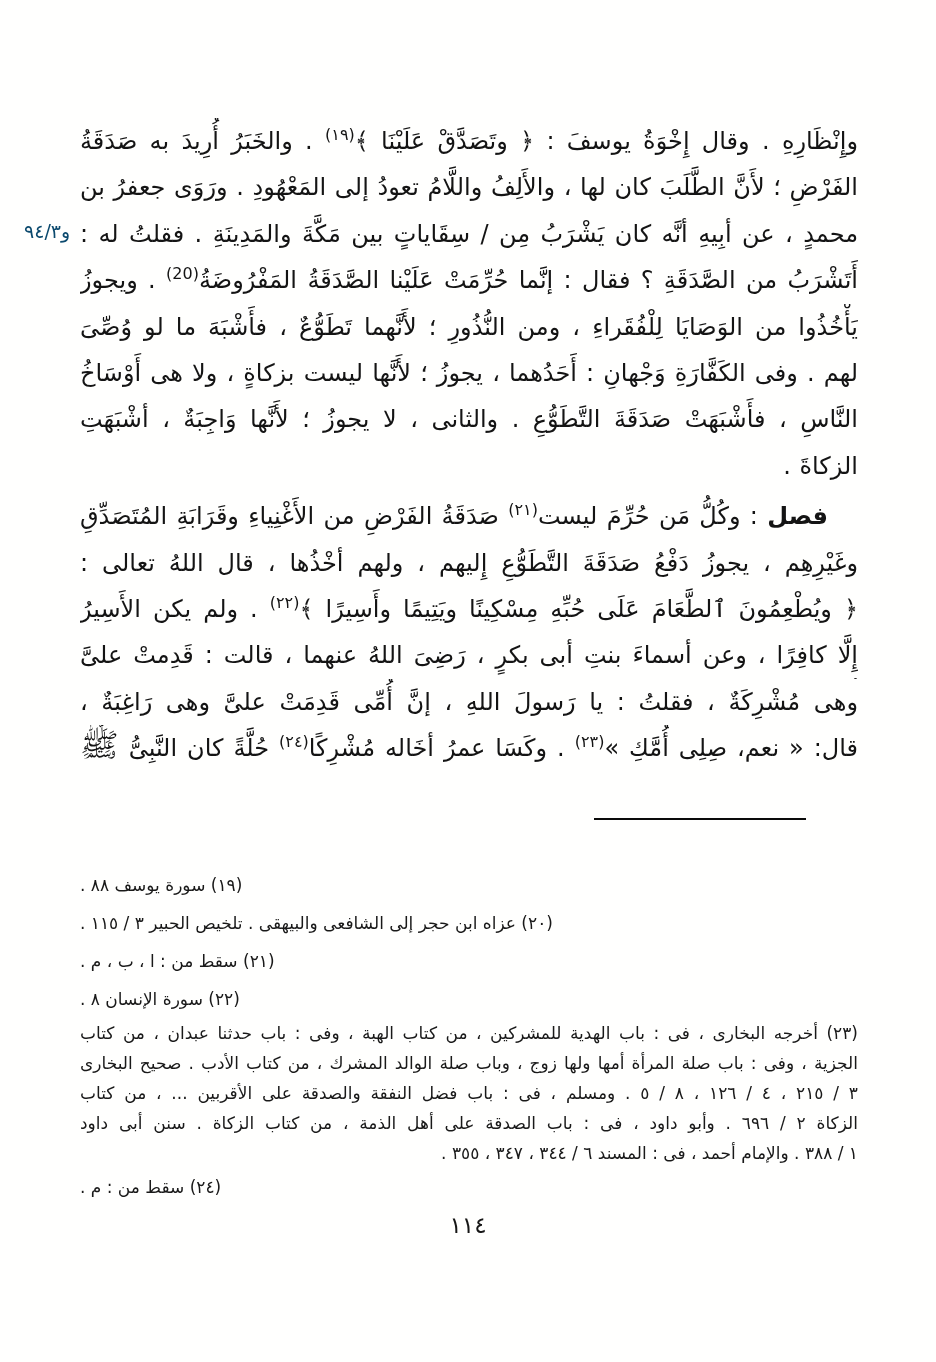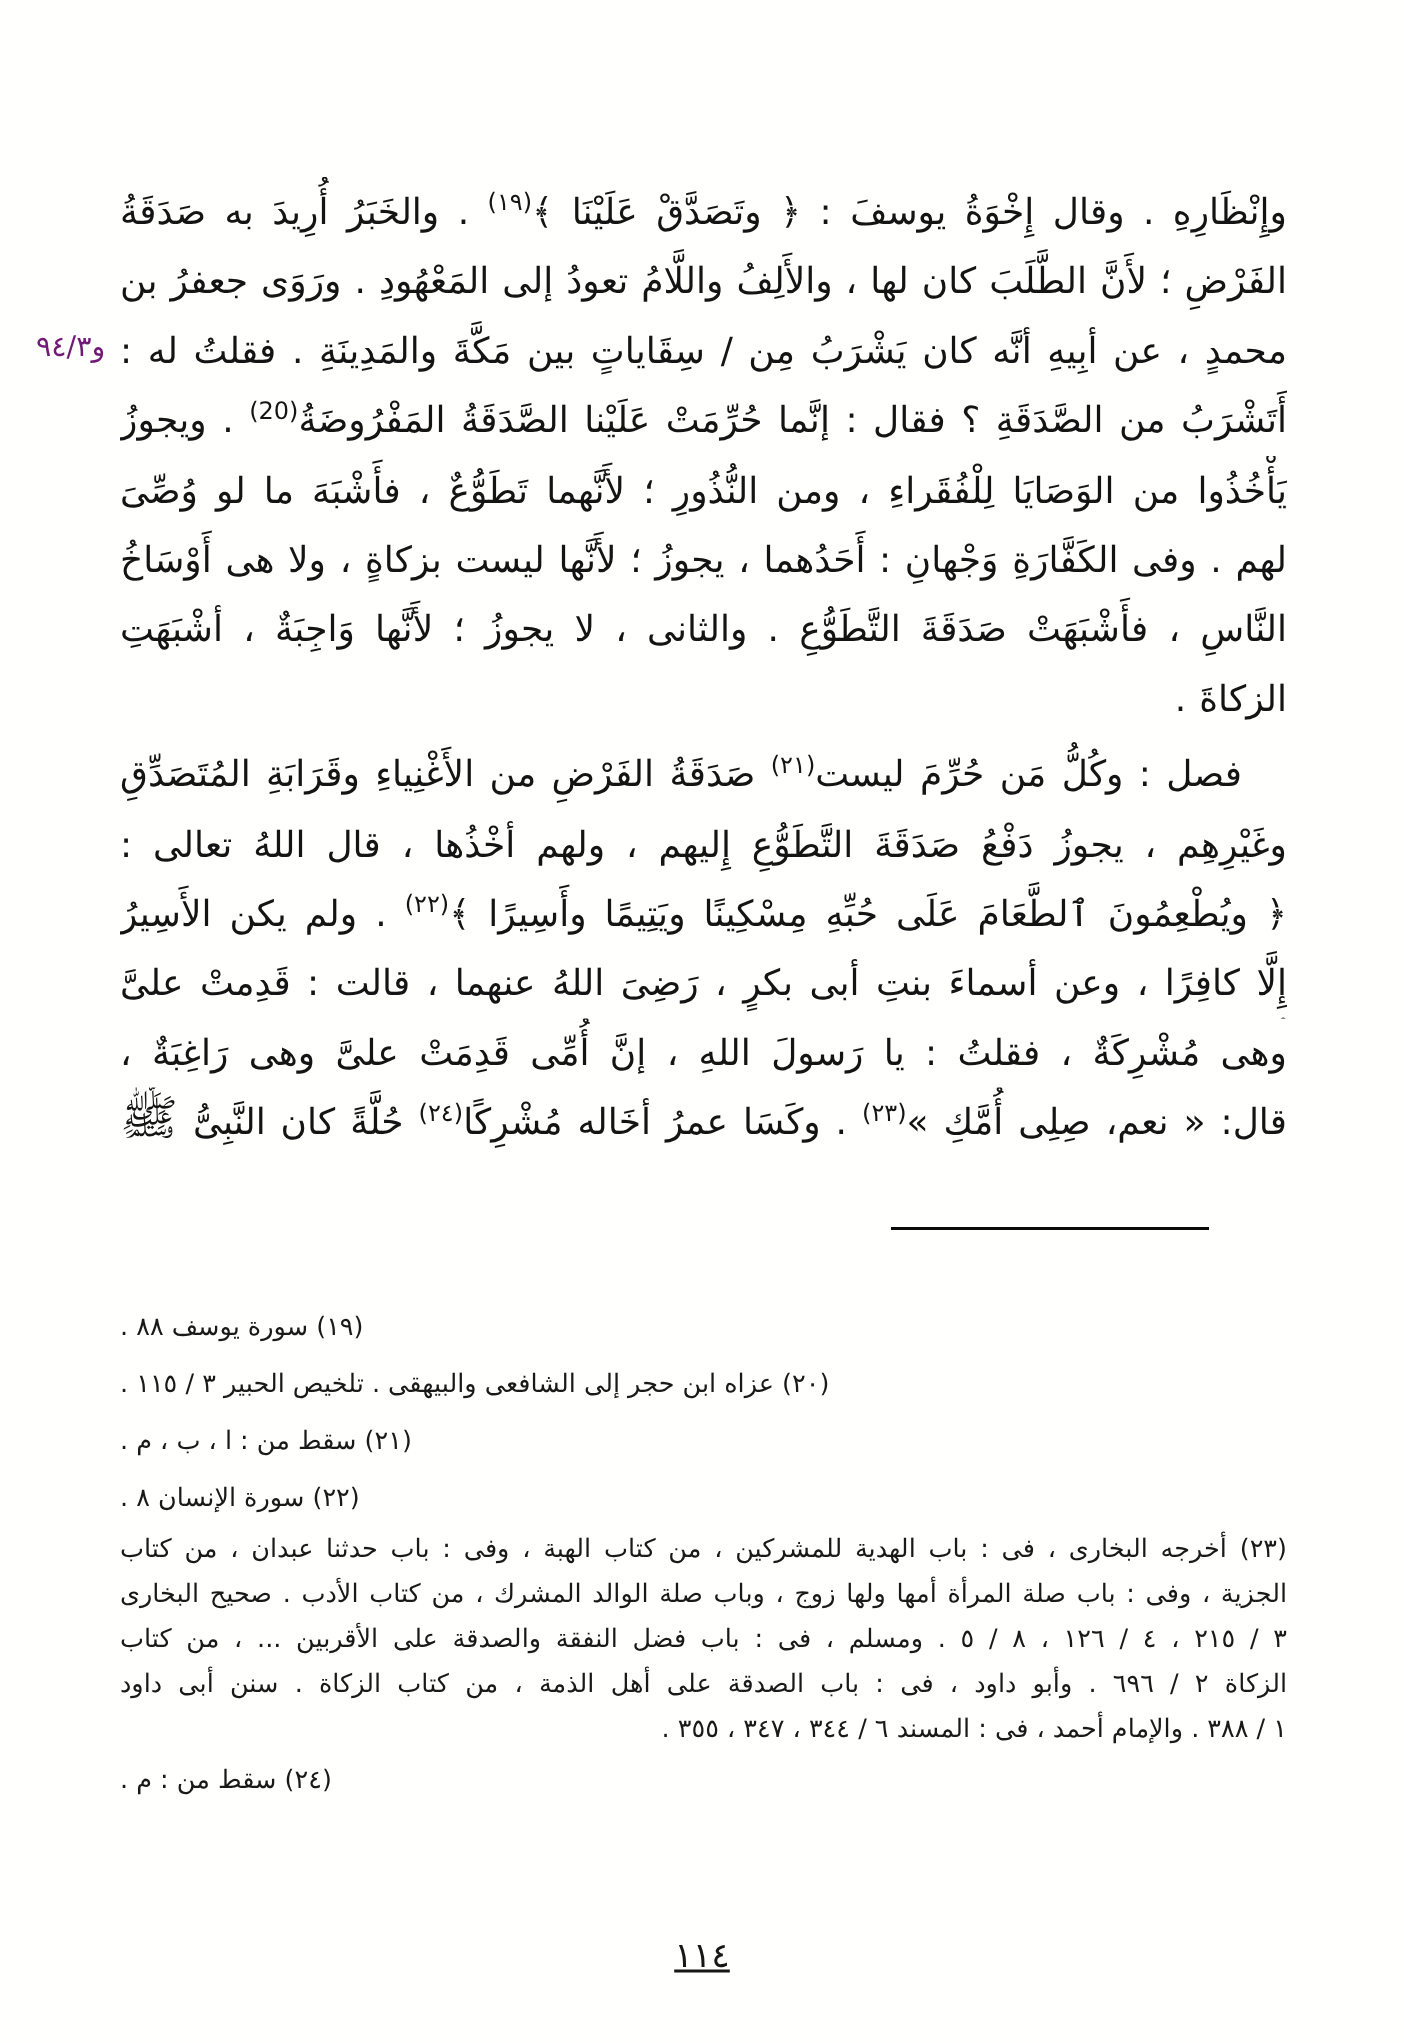--- a/index.html
+++ b/index.html
@@ -26,7 +26,7 @@
   .honorific{font-size:32px;line-height:0;}
   .margin-note{
     position:absolute;top:220px;left:24px;font-size:19px;
-    direction:rtl;color:#701a75;
+    direction:rtl;color:#0c4a6e;
   }
   .fn-sep{
     position:absolute;top:818px;left:594px;width:212px;height:2px;

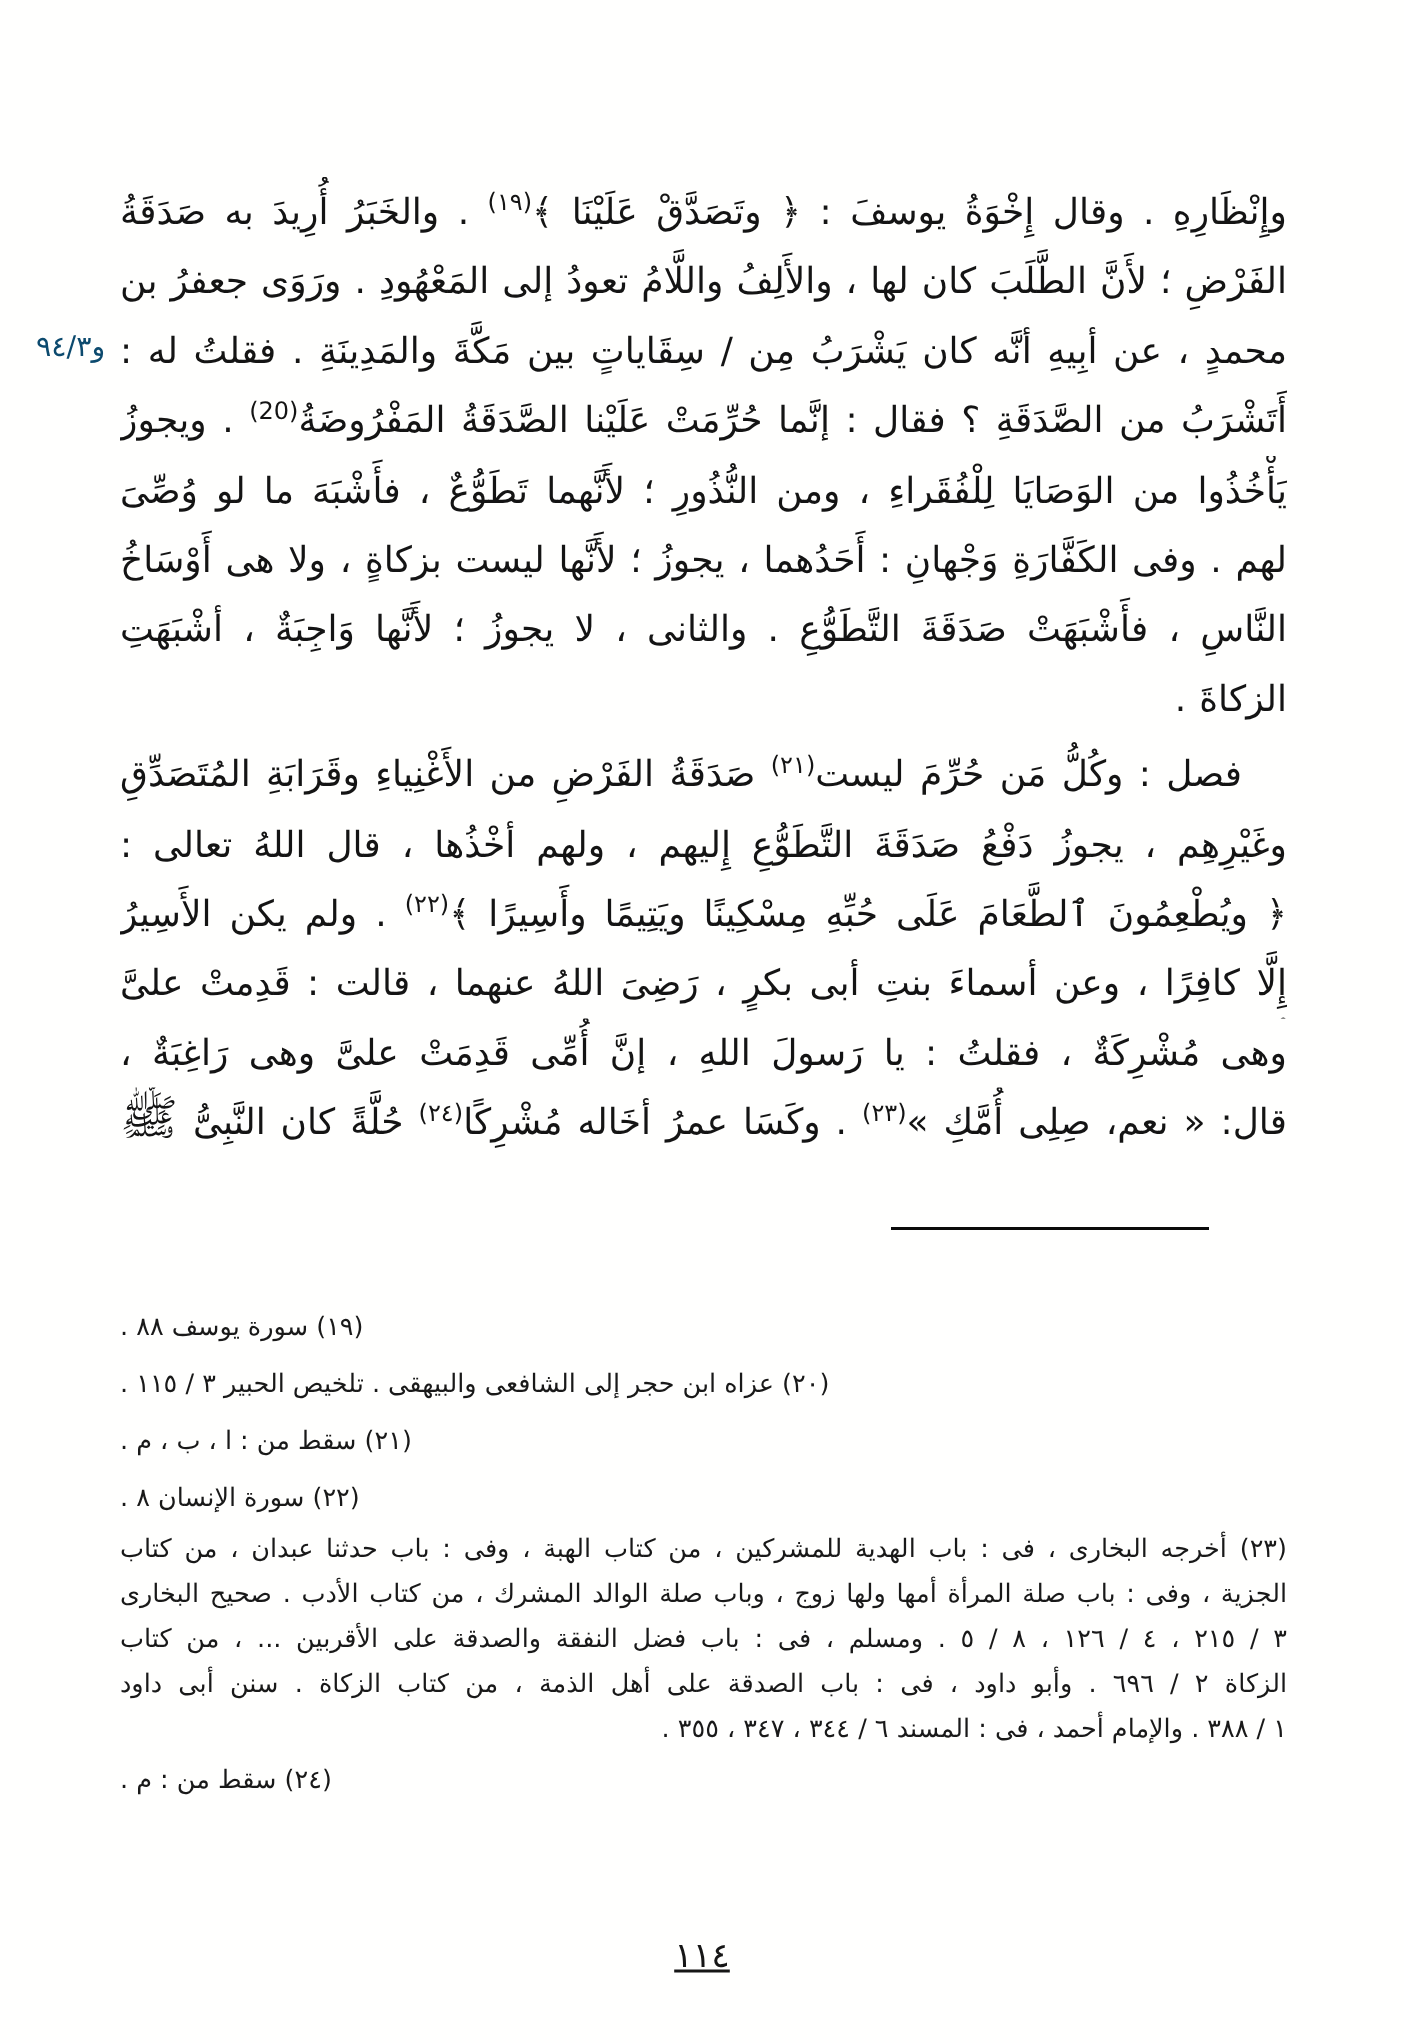--- a/index.html
+++ b/index.html
@@ -18,7 +18,7 @@
   .tline.end{text-align:right;text-align-last:right;}
   .para2{margin-top:4px;}
   .para2 .first{padding-right:30px;}
-  .lead{font-weight:normal;margin-top:12px;}
+  .lead{font-weight:bold;margin-top:12px;}
   .fnref{
     font-size:16px;vertical-align:super;line-height:0;
     letter-spacing:0;word-spacing:0;

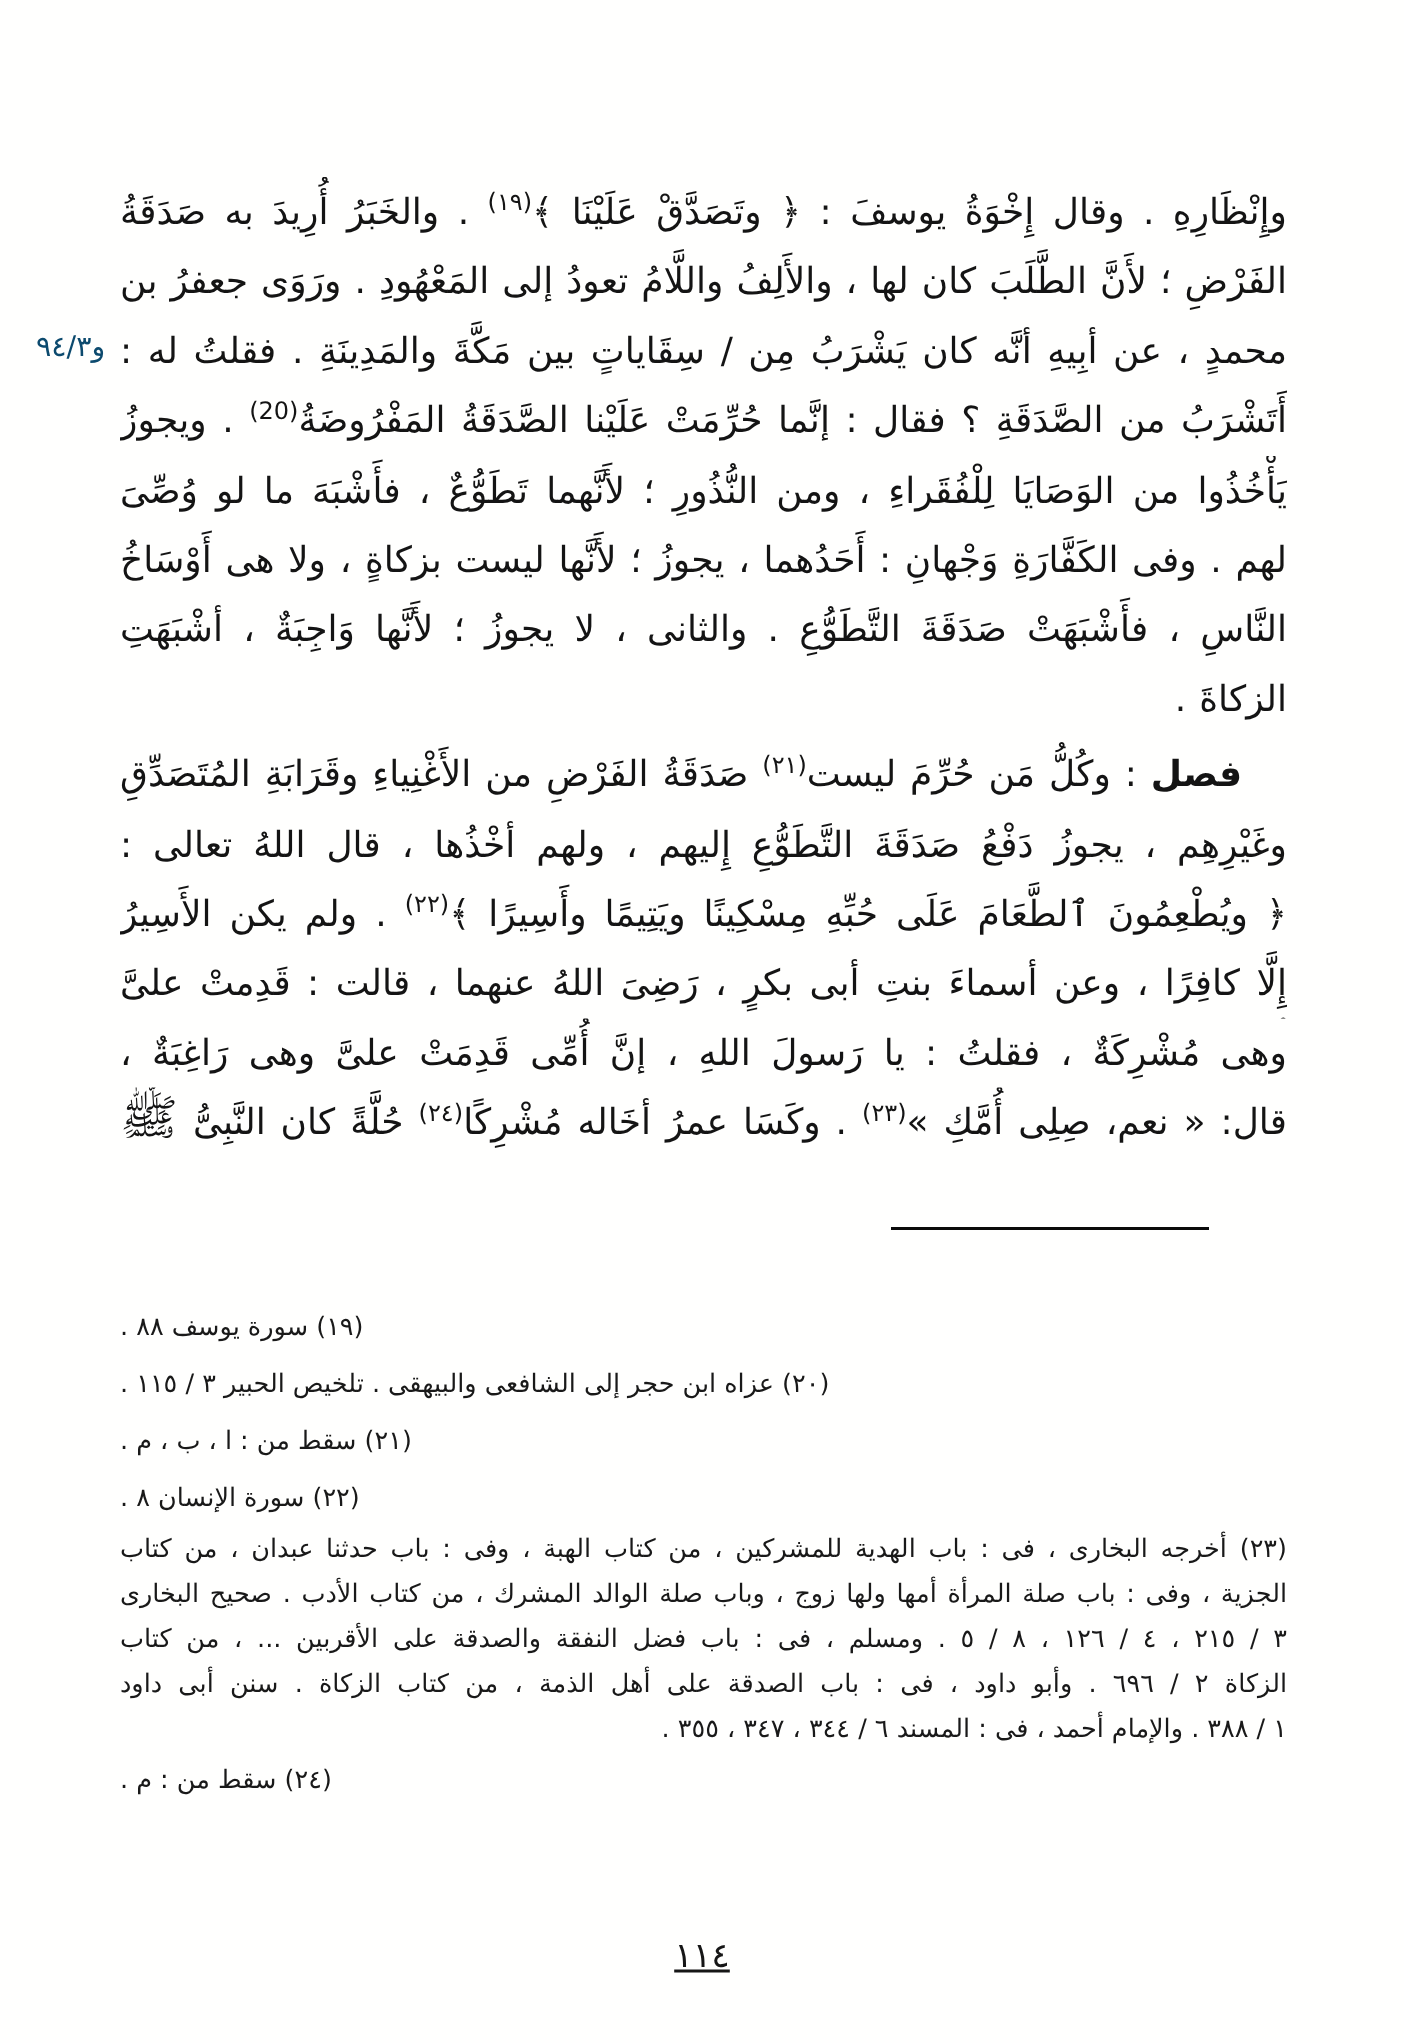--- a/index.html
+++ b/index.html
@@ -40,8 +40,8 @@
   .fn23 .fn-line{line-height:30px;height:30px;overflow:hidden;text-align:right;}
   .fn23 .fn-line.just{text-align:justify;text-align-last:justify;word-spacing:0.5px;}
   .page-number{
-    position:absolute;top:1291px;left:0;width:100%;
-    text-align:center;font-size:23px;direction:rtl;color:#161616;text-decoration:underline;
+    position:absolute;top:1212px;left:0;width:100%;
+    text-align:center;font-size:23px;direction:rtl;color:#161616;
   }
 </style>
 </head>

